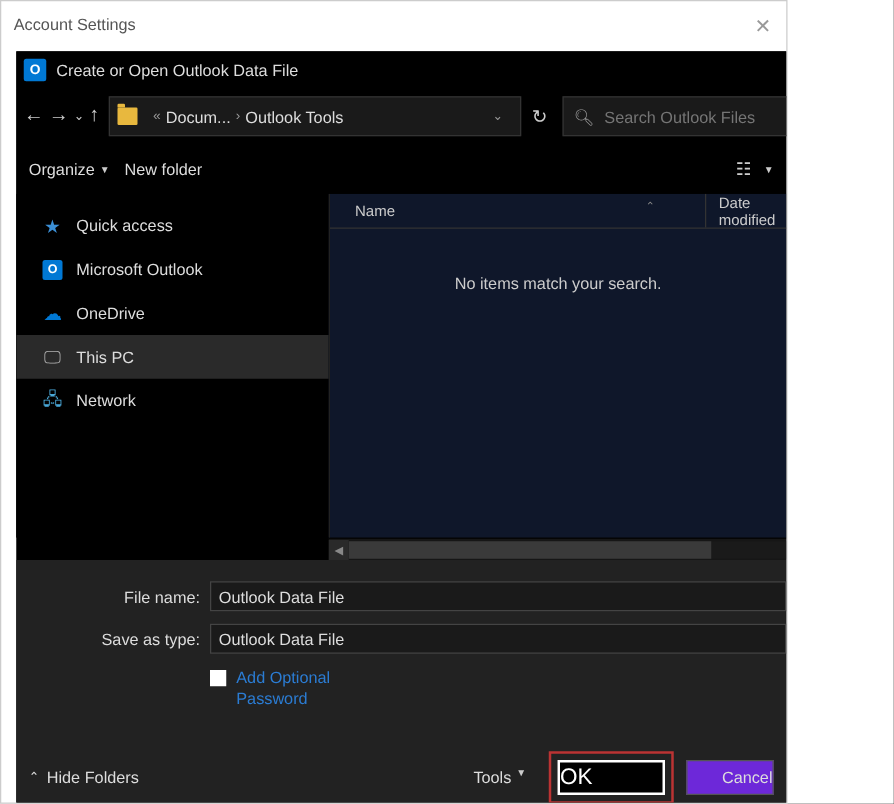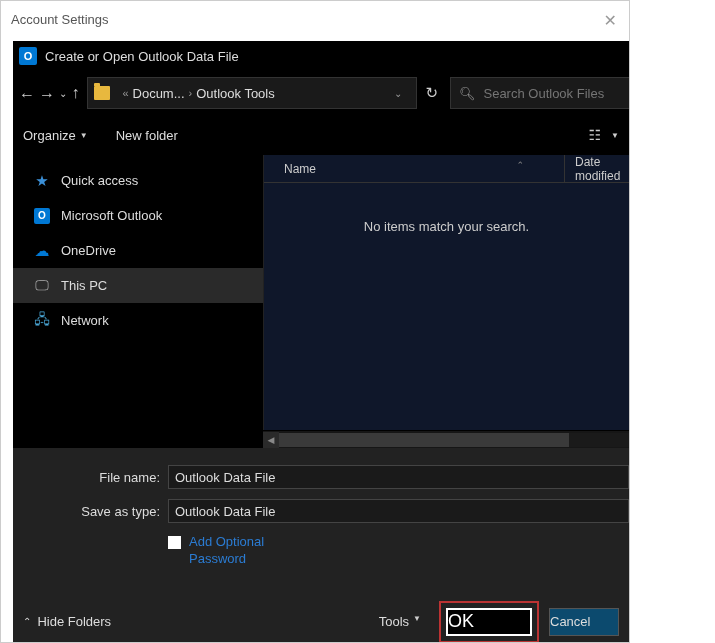--- a/index.html
+++ b/index.html
@@ -23,7 +23,7 @@
   .search-icon { color: #999; font-size: 13px; margin-right: 8px; }
   .search-input { background: transparent; border: none; color: #999; font-size: 13px; flex: 1; outline: none; }
   .toolbar-row { height: 40px; background: #000; display: flex; align-items: center; padding: 0 10px; position: relative; }
-  .toolbar-left { display: flex; align-items: center; gap: 28px; }
+  .toolbar-left { display: flex; align-items: center; gap: 12px; }
   .toolbar-item { color: #ddd; font-size: 13px; display: flex; align-items: center; gap: 4px; }
   .toolbar-arrow { font-size: 8px; color: #ccc; }
   .toolbar-right { position: absolute; right: 10px; display: flex; align-items: center; gap: 10px; }

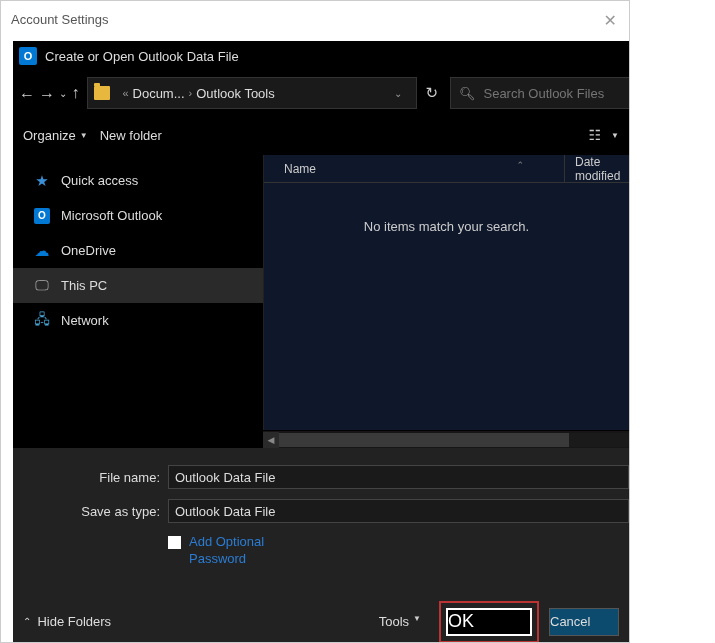--- a/index.html
+++ b/index.html
@@ -61,7 +61,7 @@
   .tools-btn { color: #ddd; font-size: 13px; display: flex; align-items: flex-start; gap: 4px; margin-right: 18px; }
   .ok-wrap { border: 2px solid #b33; padding: 5px; margin-right: 10px; }
   .ok-btn { width: 86px; height: 28px; background: #000; border: 2px solid #fff; color: #fff; font-size: 18px; display: flex; align-items: center; }
-  .cancel-btn { width: 70px; height: 28px; background: #0c4a6e; border: 1px solid #555; color: #ddd; font-size: 13px; display: flex; align-items: center; justify-content: flex-start; }
+  .cancel-btn { width: 70px; height: 28px; background: #6d28d9; border: 1px solid #555; color: #ddd; font-size: 13px; display: flex; align-items: center; justify-content: flex-end; }
   .caret { position: relative; }
   .caret::after { content: ""; position: absolute; right: -1px; top: 2px; width: 1px; height: 15px; background: #fff; }
 </style>

